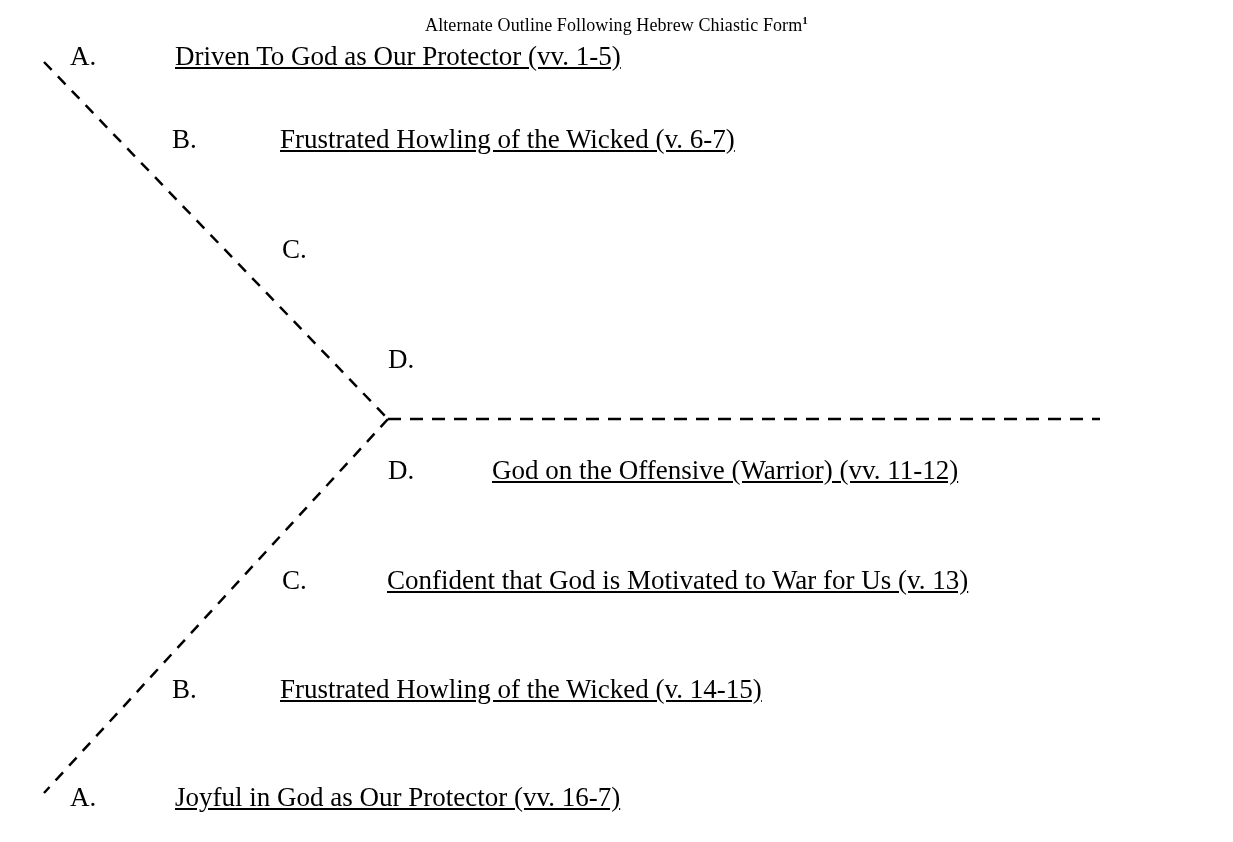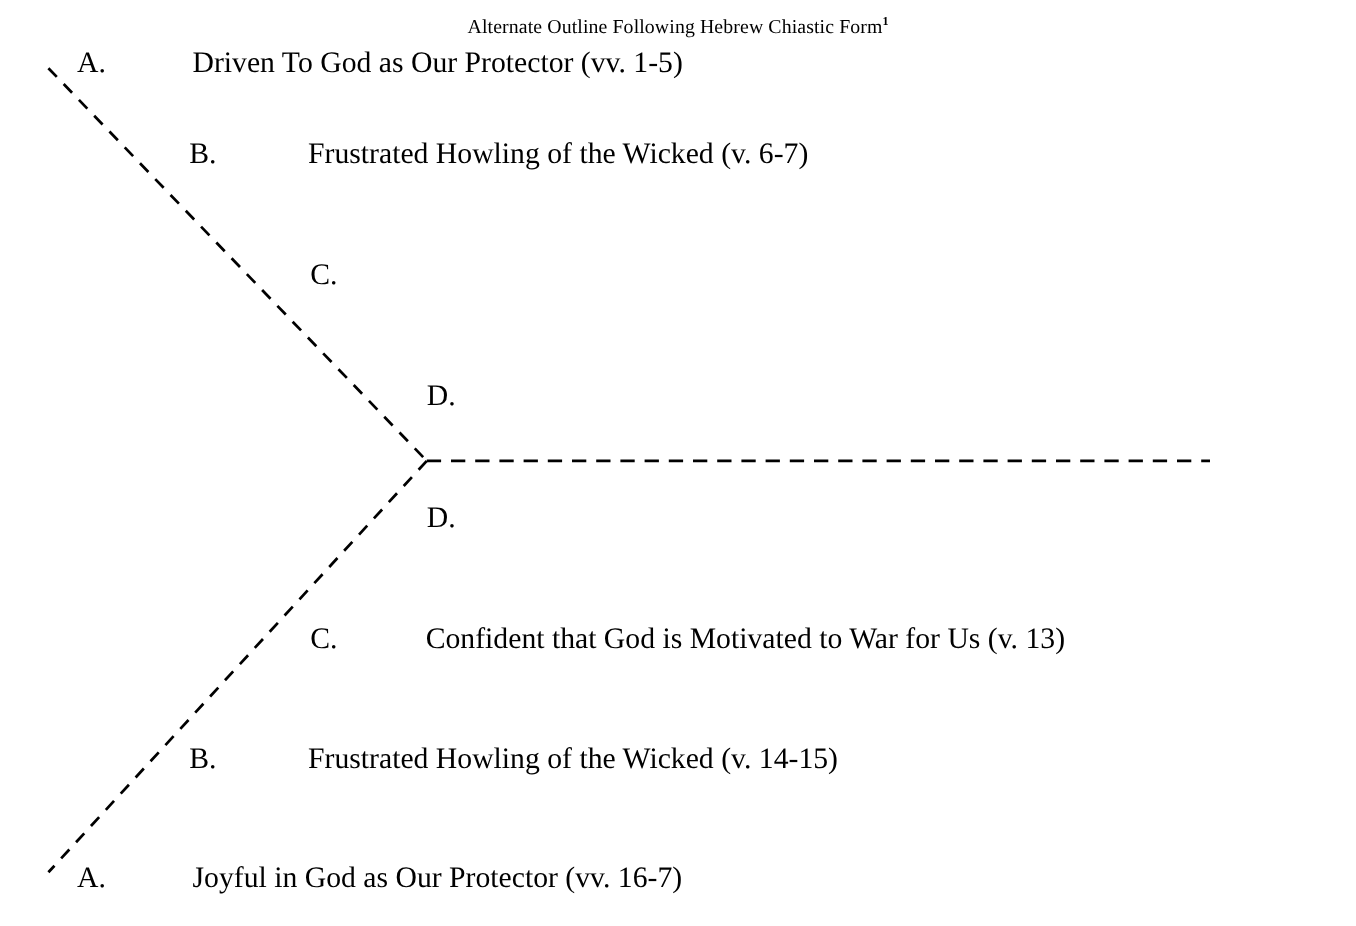--- a/index.html
+++ b/index.html
@@ -54,6 +54,7 @@
   }
   .row .text {
     display: inline-block;
+    text-decoration: underline;
   }
   
   .lvl-a { left: 70px; }

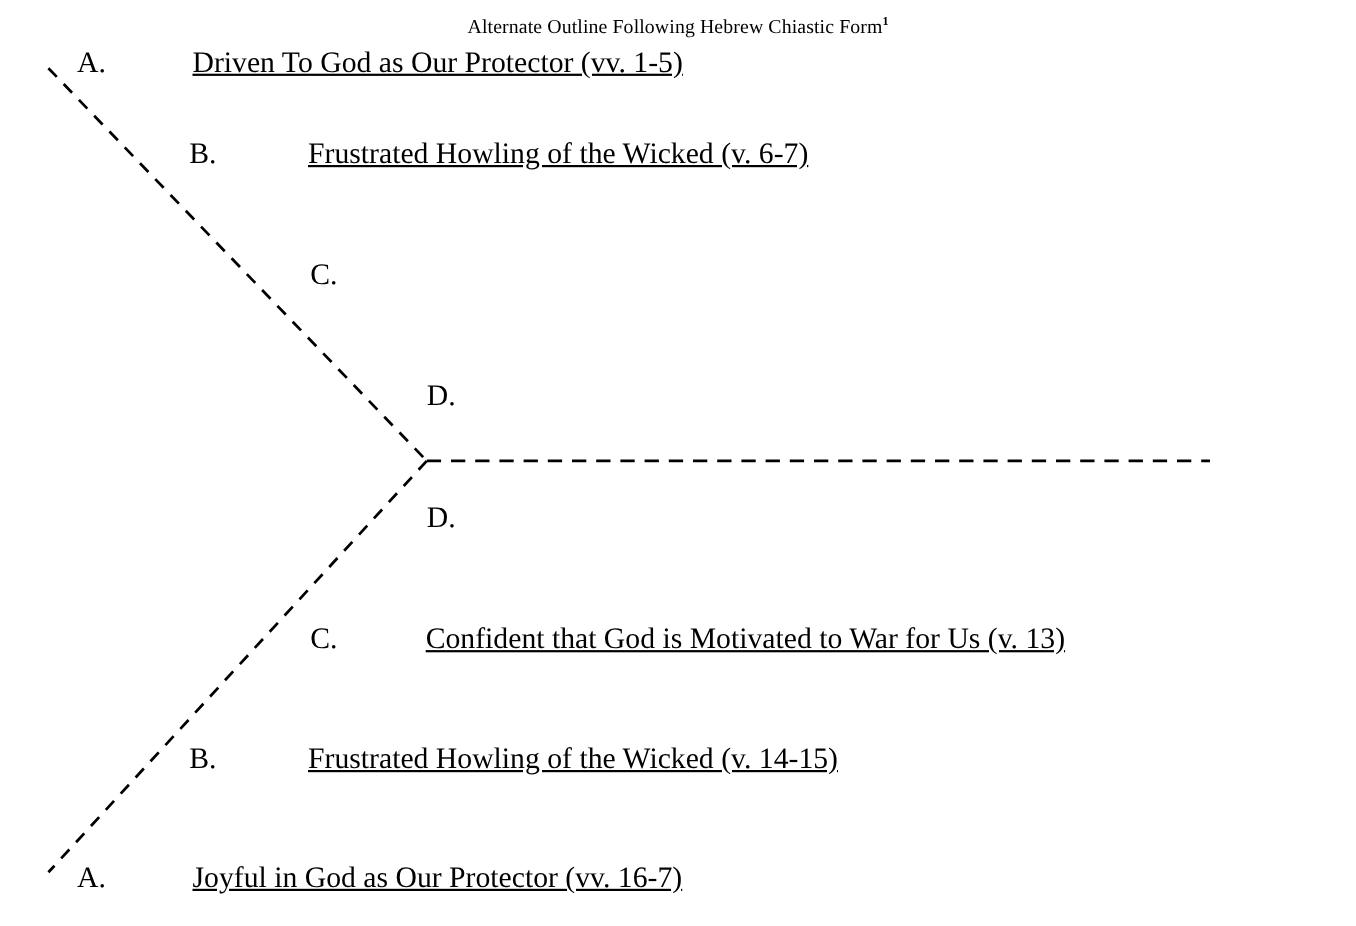--- a/index.html
+++ b/index.html
@@ -101,6 +101,7 @@
 
   <div class="row lvl-d" style="top:456px;">
     <span class="marker">D.</span>
+    <span class="text">God on the Offensive (Warrior) (vv. 11-12)</span>
   </div>
 
   <div class="row lvl-c" style="top:566px;">

